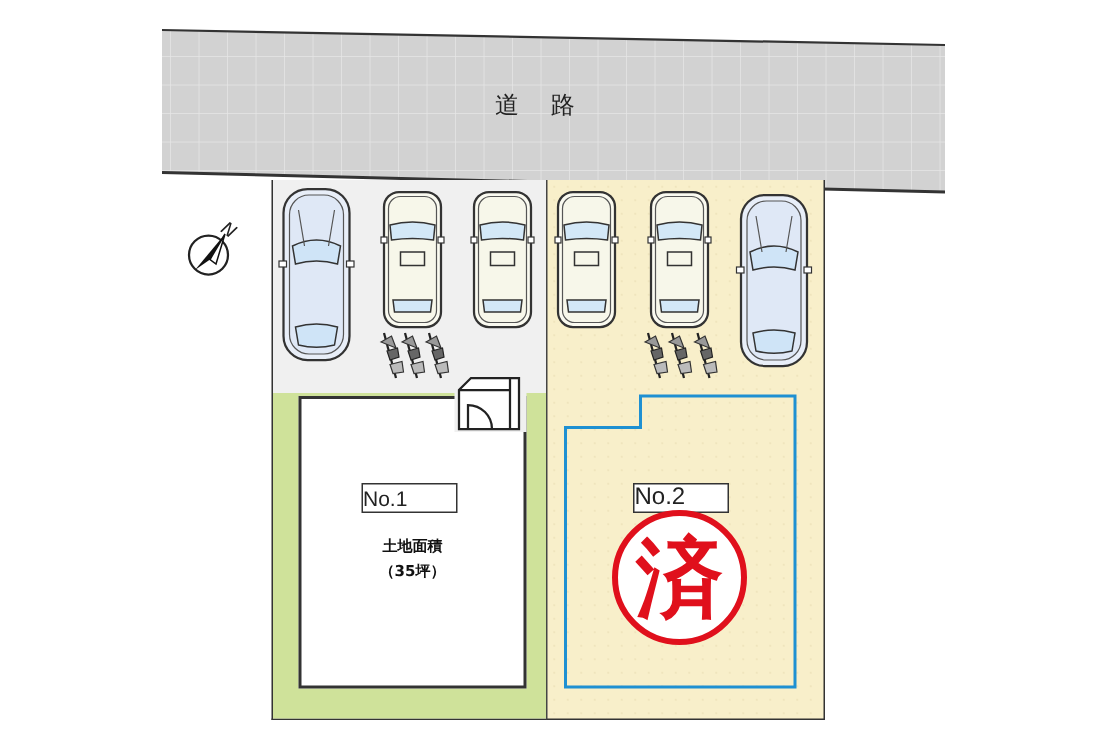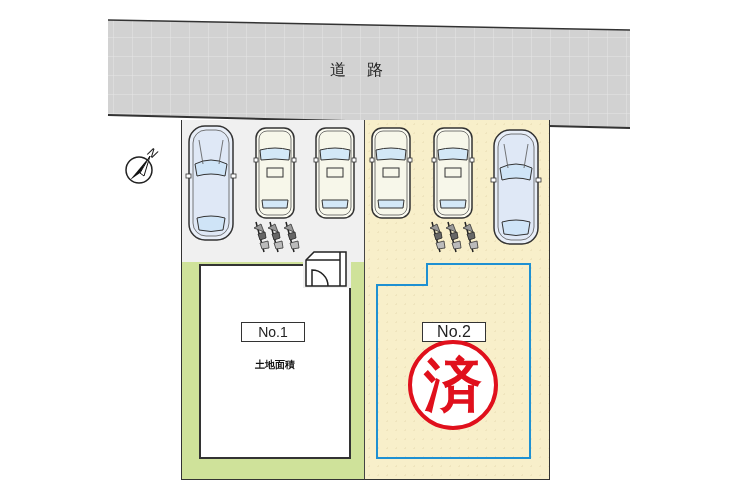--- a/index.html
+++ b/index.html
@@ -12,7 +12,7 @@
   .house1 { left:199px; top:264px; width:152px; height:195px; background:#fff; border:2px solid #333; box-sizing:border-box; }
   .lot2-bg { left:364px; top:120px; width:186px; height:360px; background:#f8efca; border-left:1.5px solid #444; border-right:1.5px solid #333; border-bottom:1.5px solid #333; box-sizing:border-box;
              background-image: radial-gradient(rgba(200,180,130,0.18) 1px, transparent 1px); background-size:9px 9px; }
-  .label-box { background:#fff; border:1px solid #333; font-family:"Liberation Sans", sans-serif; text-align:center; color:#222; box-sizing:border-box; }
+  .label-box { background:#fff; border:1px solid #333; font-family:"Liberation Sans", sans-serif; text-align:left; color:#222; box-sizing:border-box; }
   .no1 { left:241px; top:322px; width:64px; height:20px; font-size:14px; line-height:18px; }
   .no2 { left:422px; top:322px; width:64px; height:20px; font-size:16px; line-height:18px; }
   .area-text { left:225px; top:356px; width:100px; text-align:center; font-weight:bold; font-size:10px; line-height:17px; color:#111; font-family:"DejaVu Sans", sans-serif; }

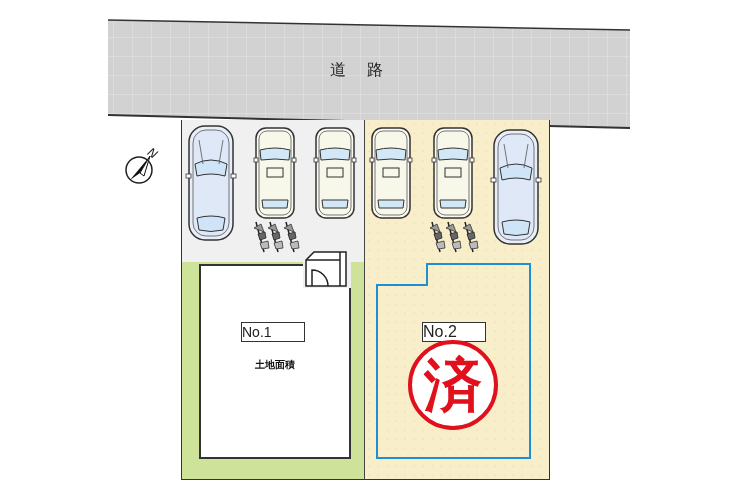--- a/index.html
+++ b/index.html
@@ -120,6 +120,7 @@
 <div class="abs label-box no1">No.1</div>
 <div class="abs area-text">
   <div>土地面積</div>
+  <div>（35坪）</div>
 </div>
 
 <div class="abs label-box no2">No.2</div>

